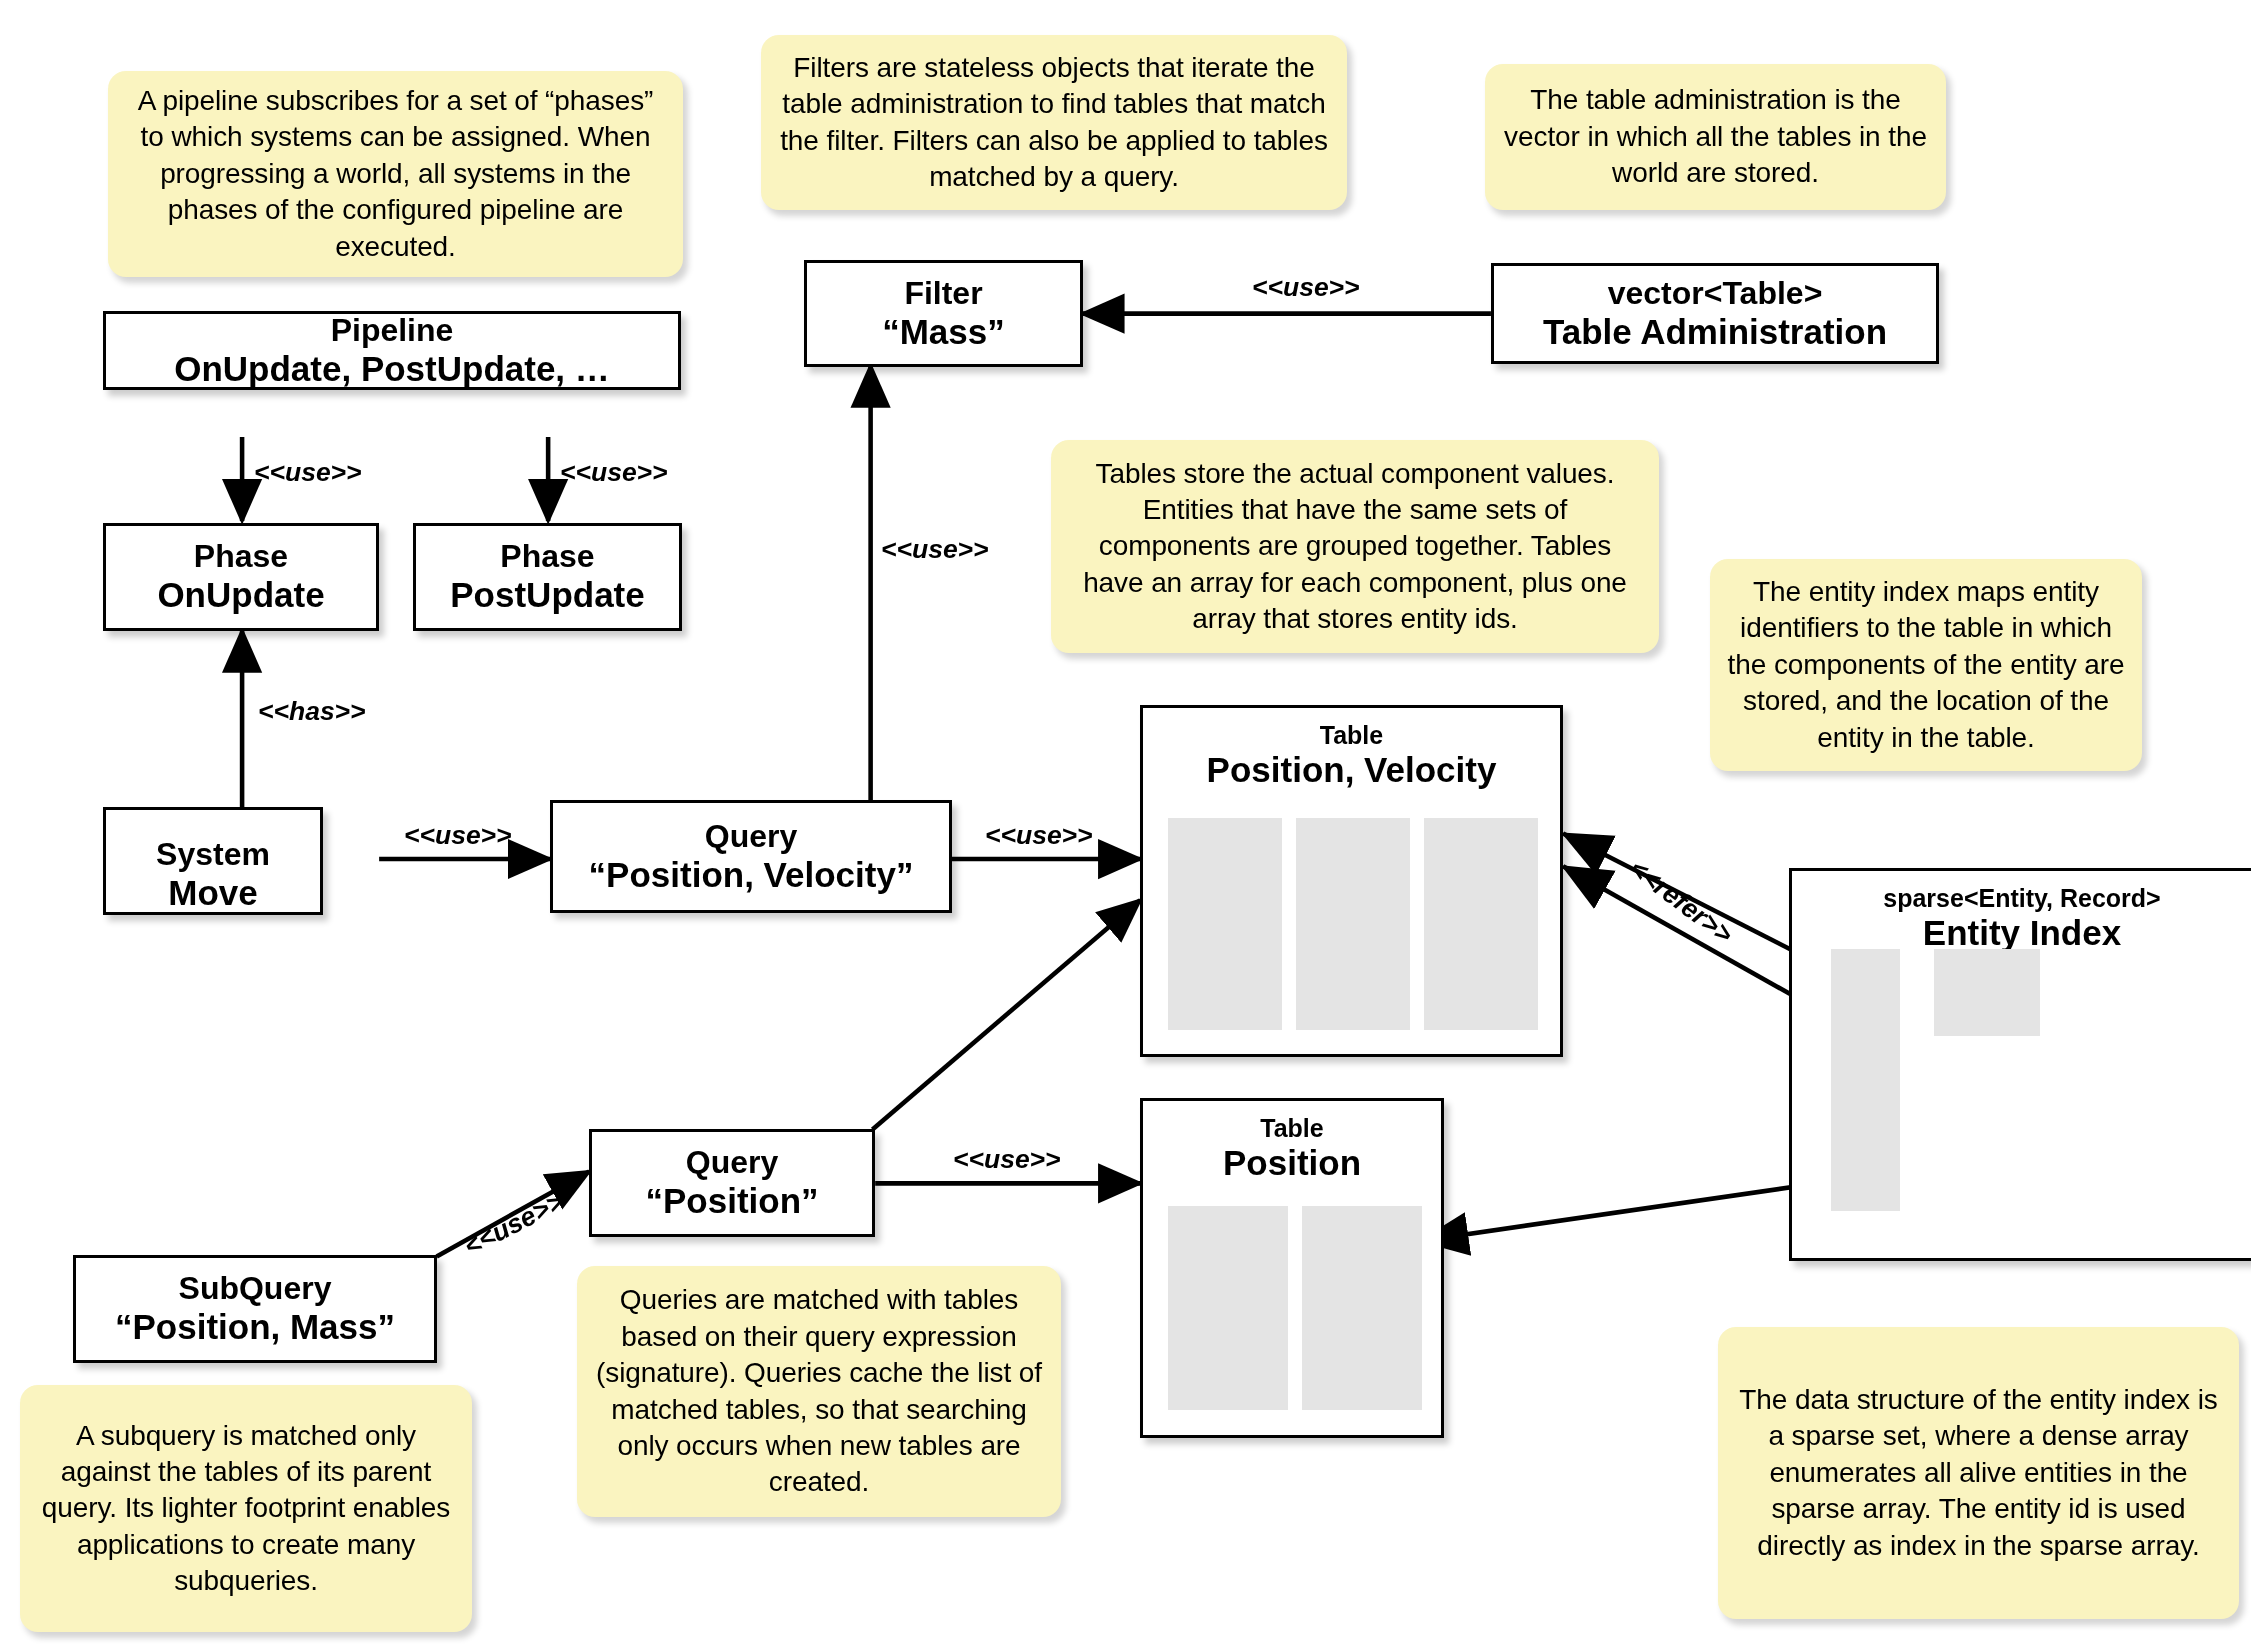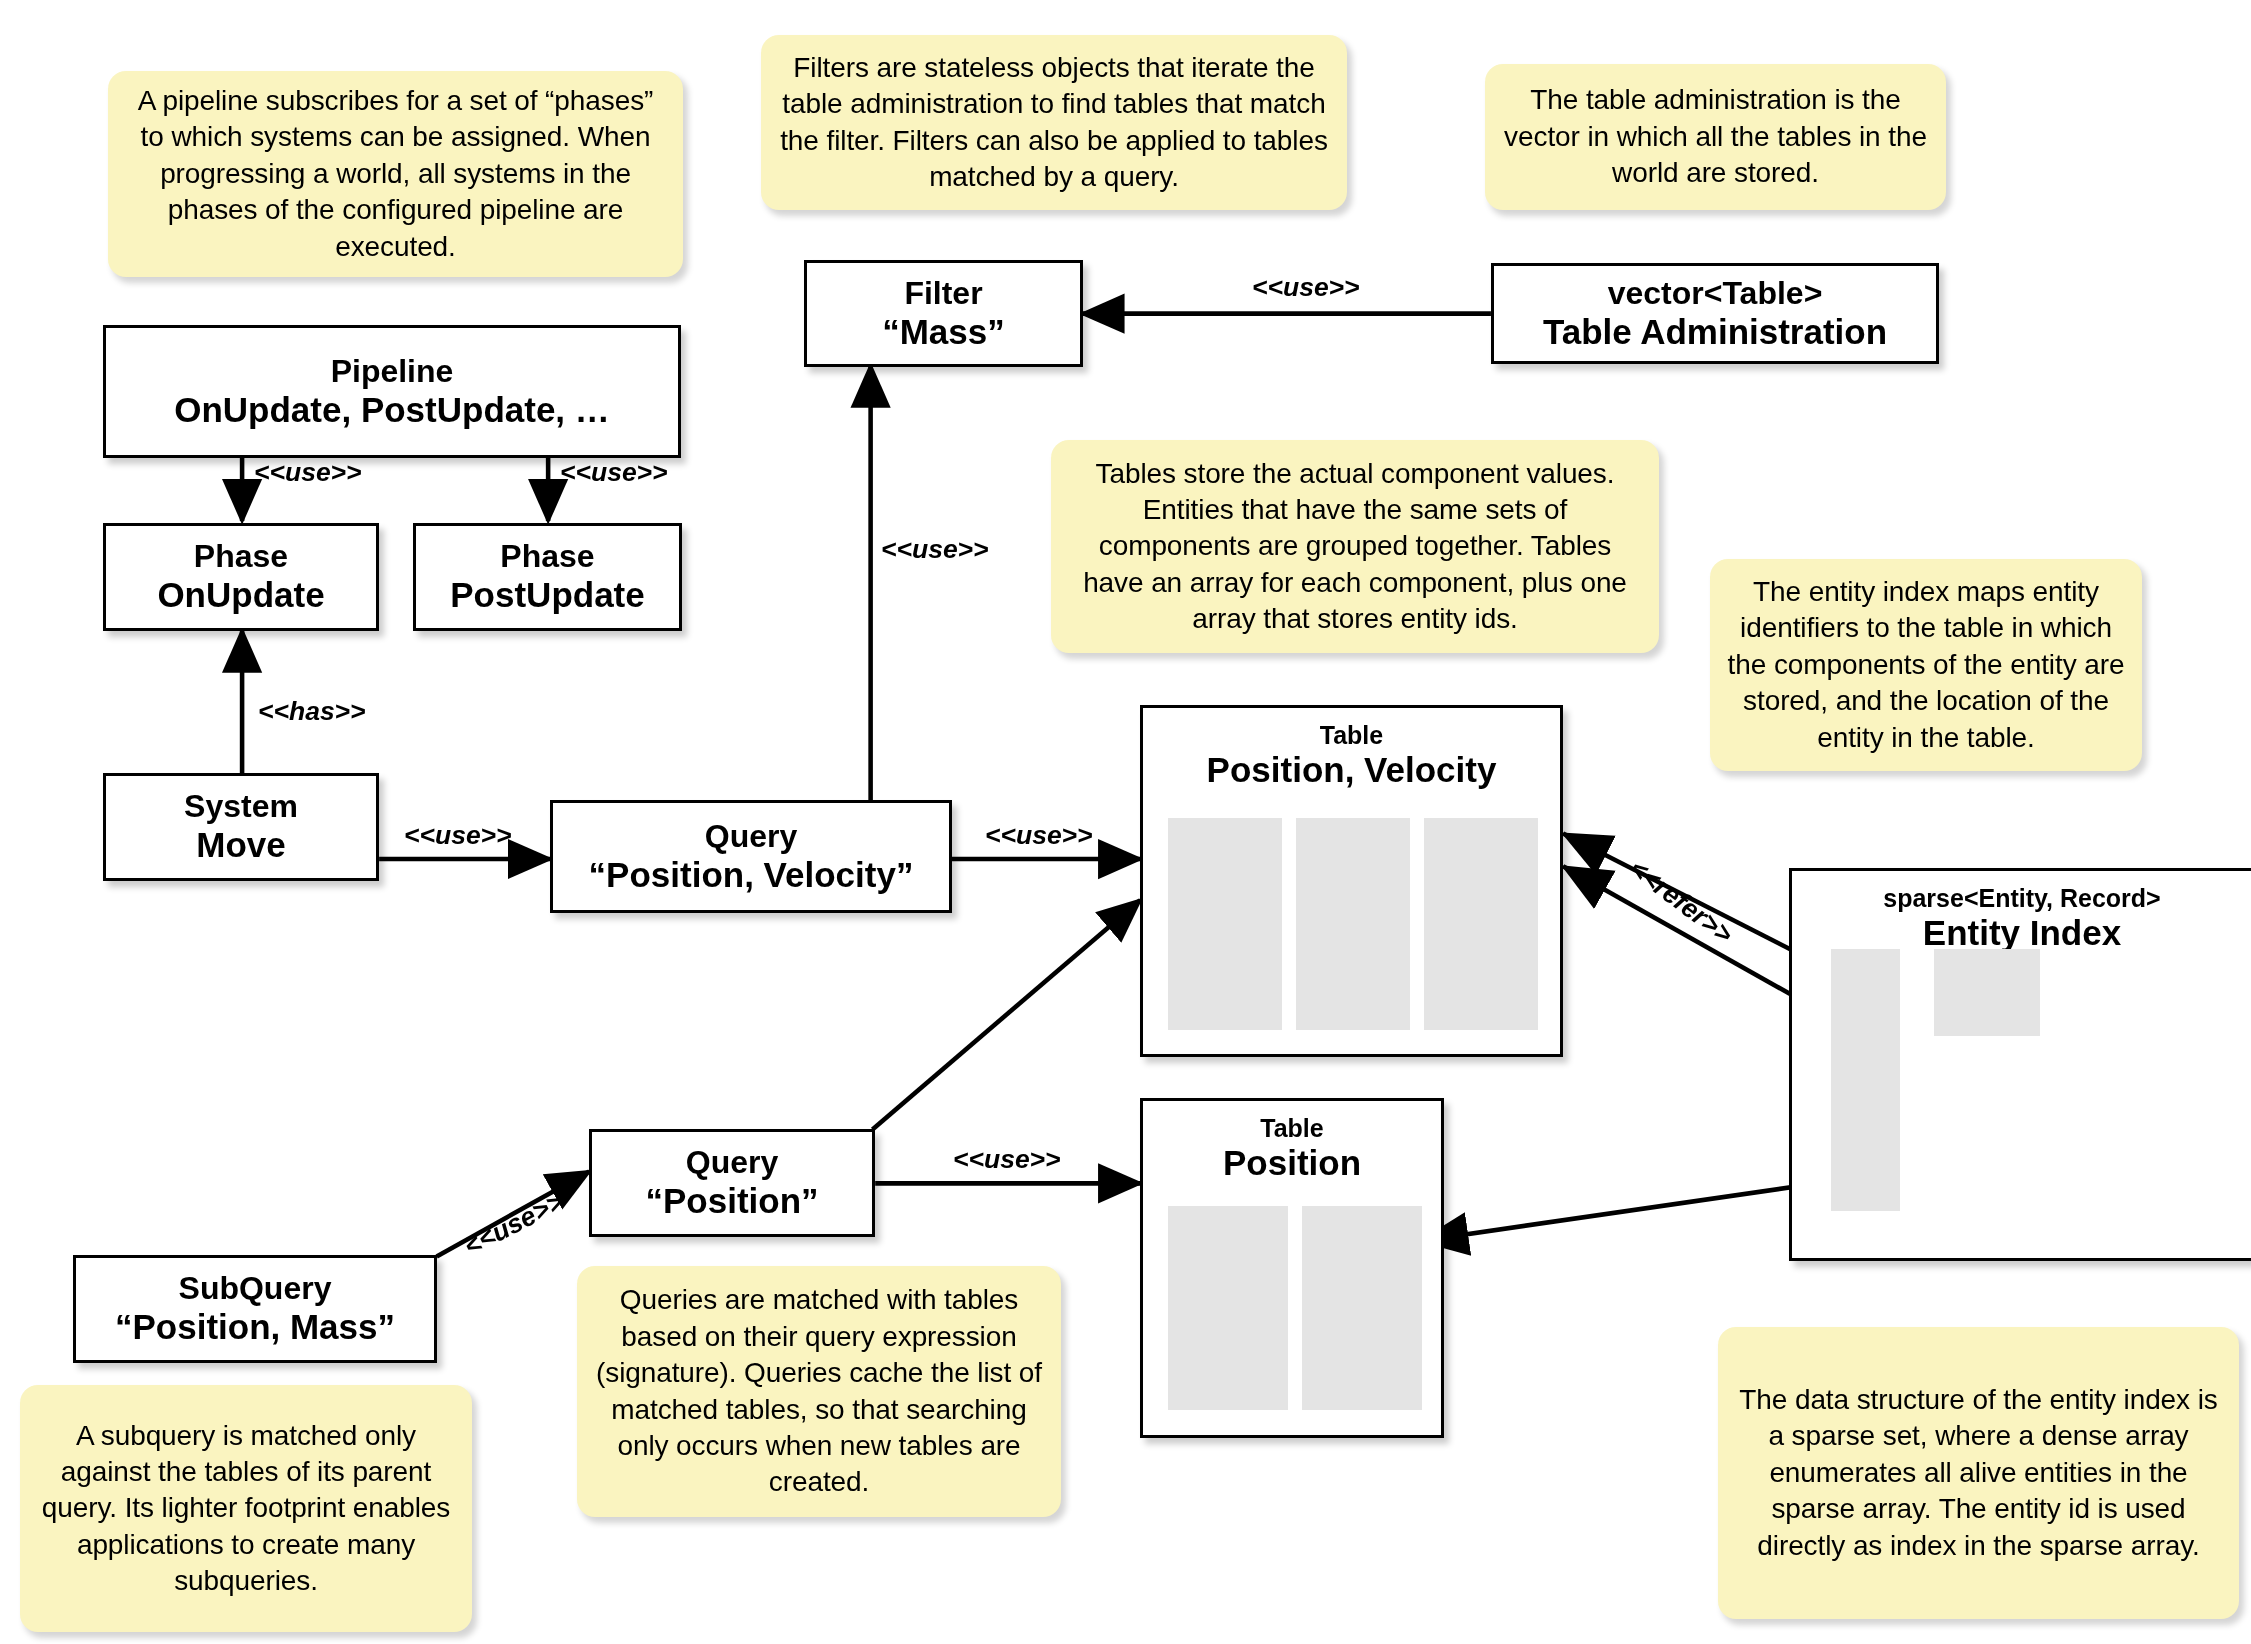--- a/index.html
+++ b/index.html
@@ -185,7 +185,7 @@
 
   <div class="note" style="left:1718px; top:1327px; width:521px; height:292px;">The data structure of the entity index is a sparse set, where a dense array enumerates all alive entities in the sparse array. The entity id is used directly as index in the sparse array.</div>
 
-  <div class="box" style="left:103px; top:325px; width:578px; height:133px;">
+  <div class="box" style="left:103px; top:311px; width:578px; height:79px;">
     <div class="stereo">Pipeline</div>
     <div class="title">OnUpdate, PostUpdate, …</div>
   </div>

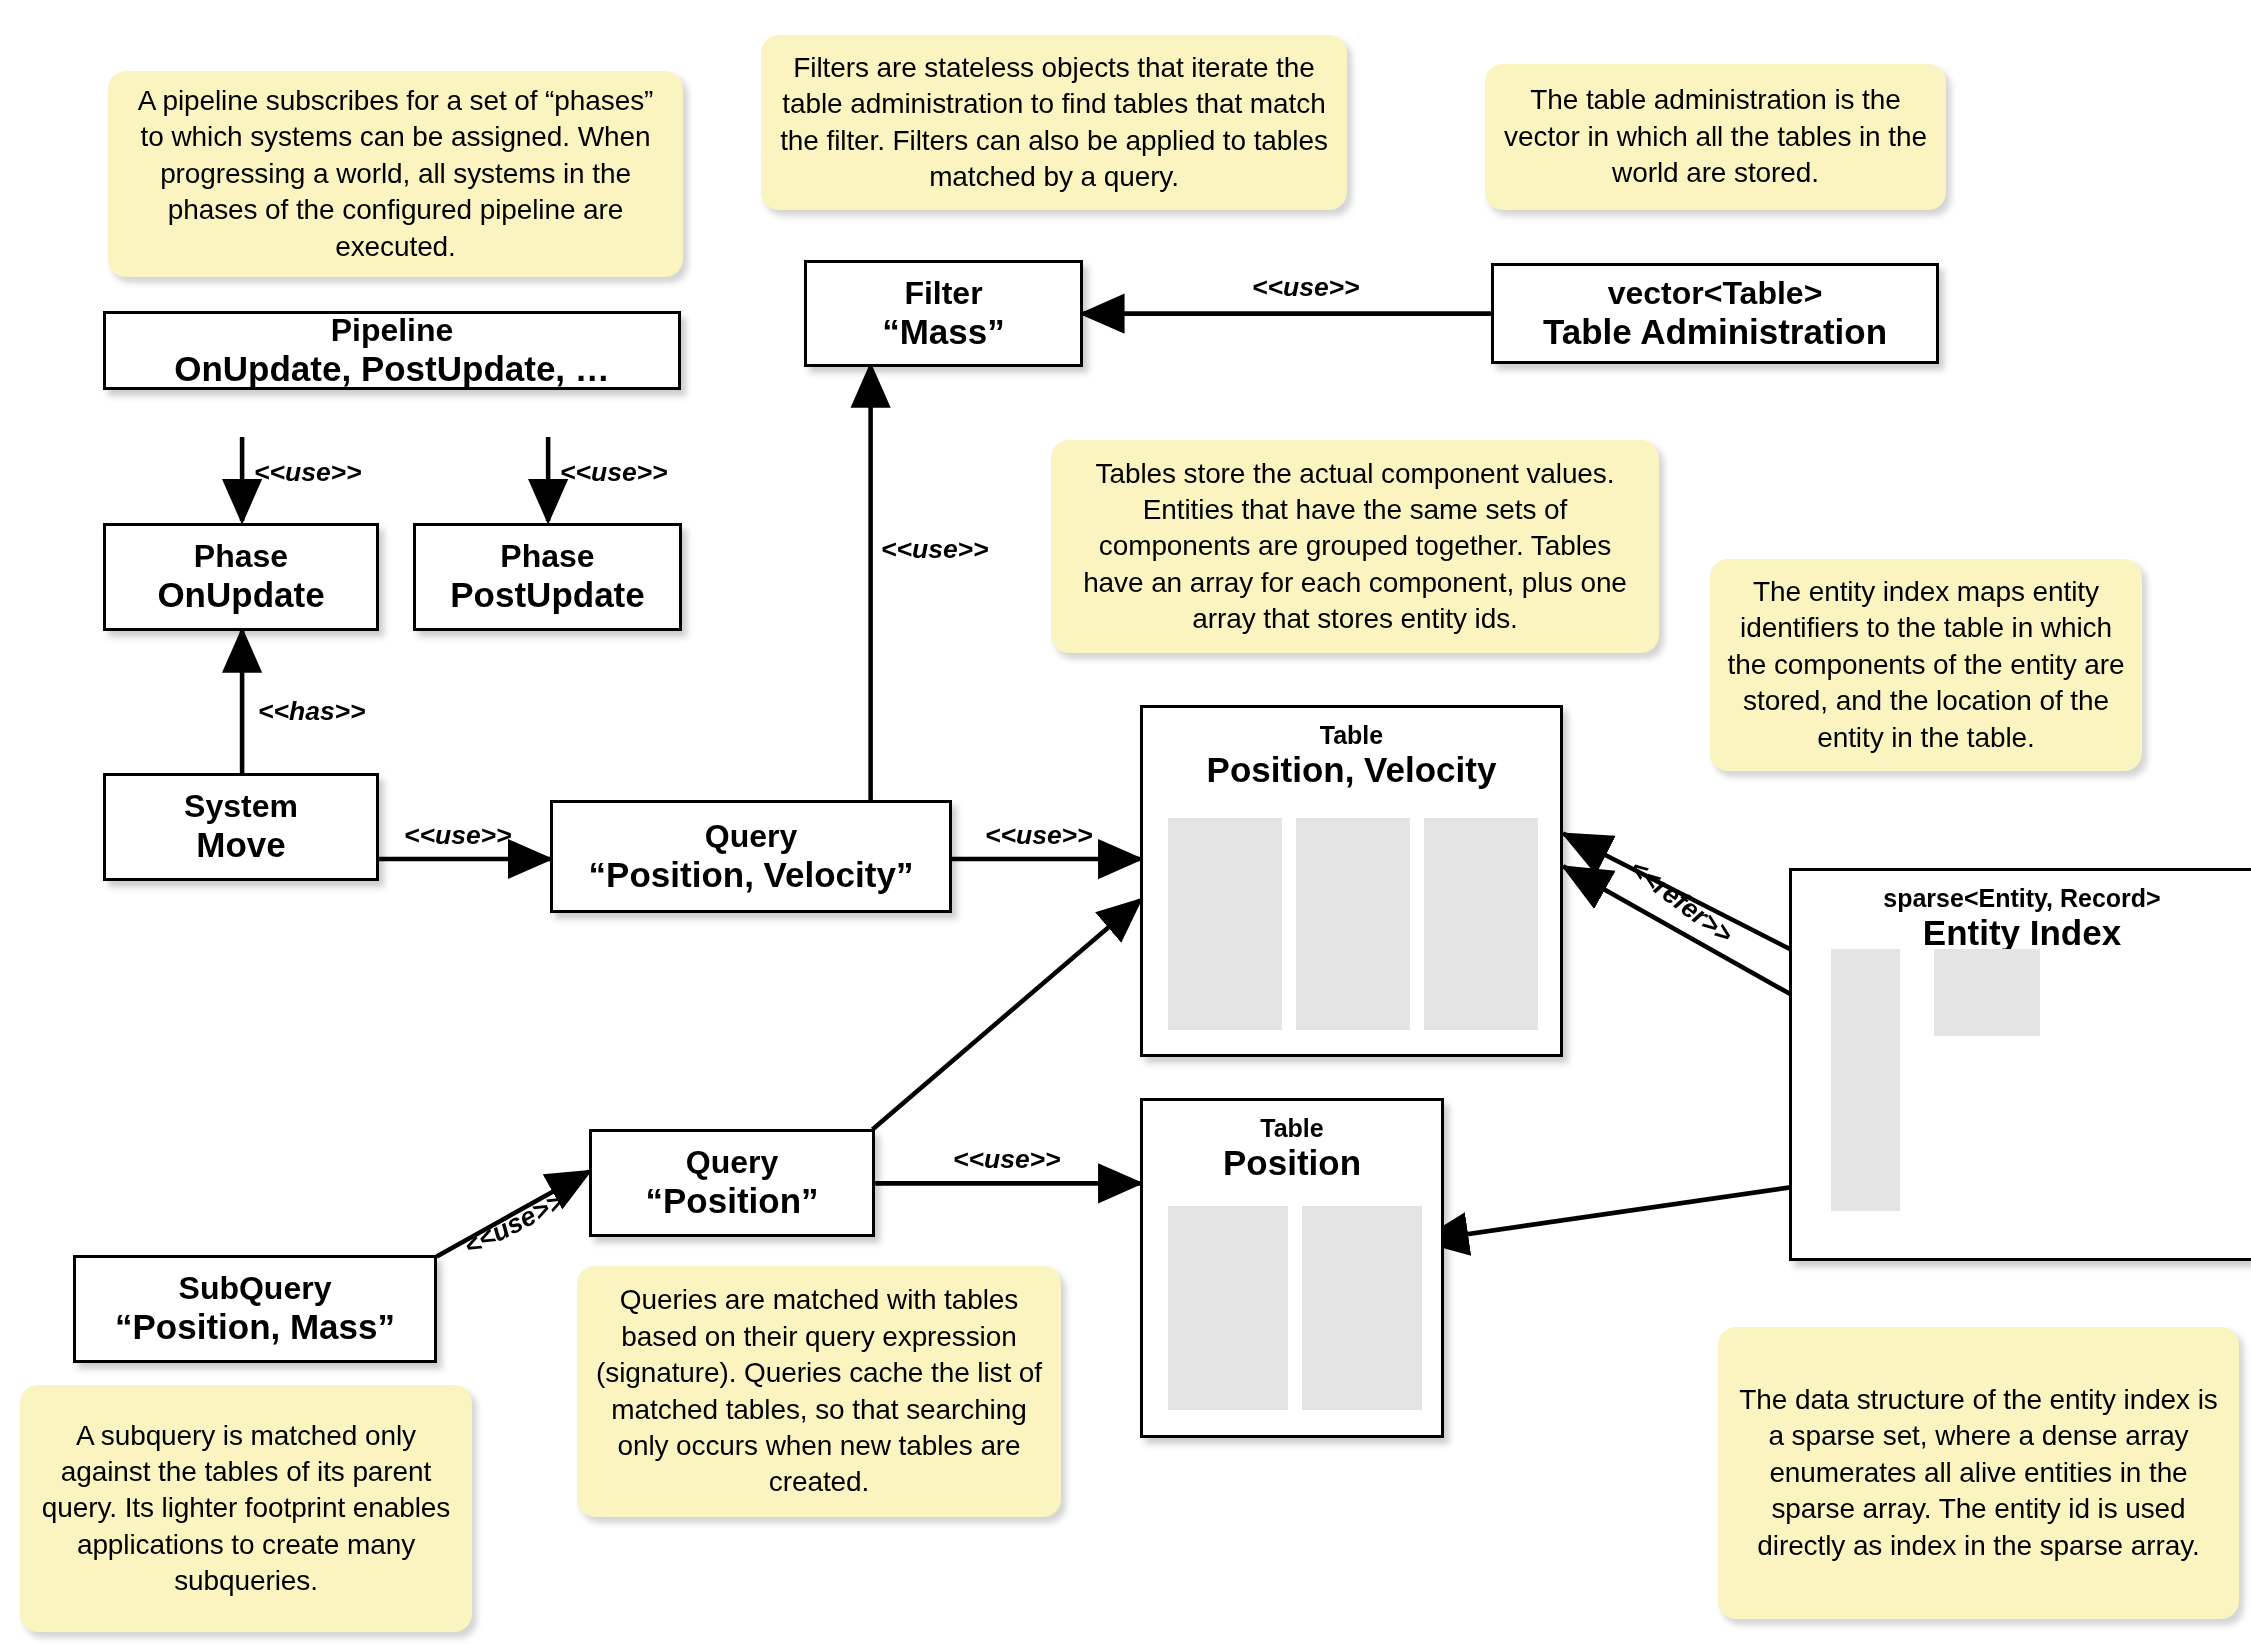--- a/index.html
+++ b/index.html
@@ -200,7 +200,7 @@
     <div class="title">PostUpdate</div>
   </div>
 
-  <div class="box" style="left:103px; top:773px; width:276px; height:108px;">
+  <div class="box" style="left:103px; top:807px; width:220px; height:108px;justify-content:flex-end;">
     <div class="stereo">System</div>
     <div class="title">Move</div>
   </div>

